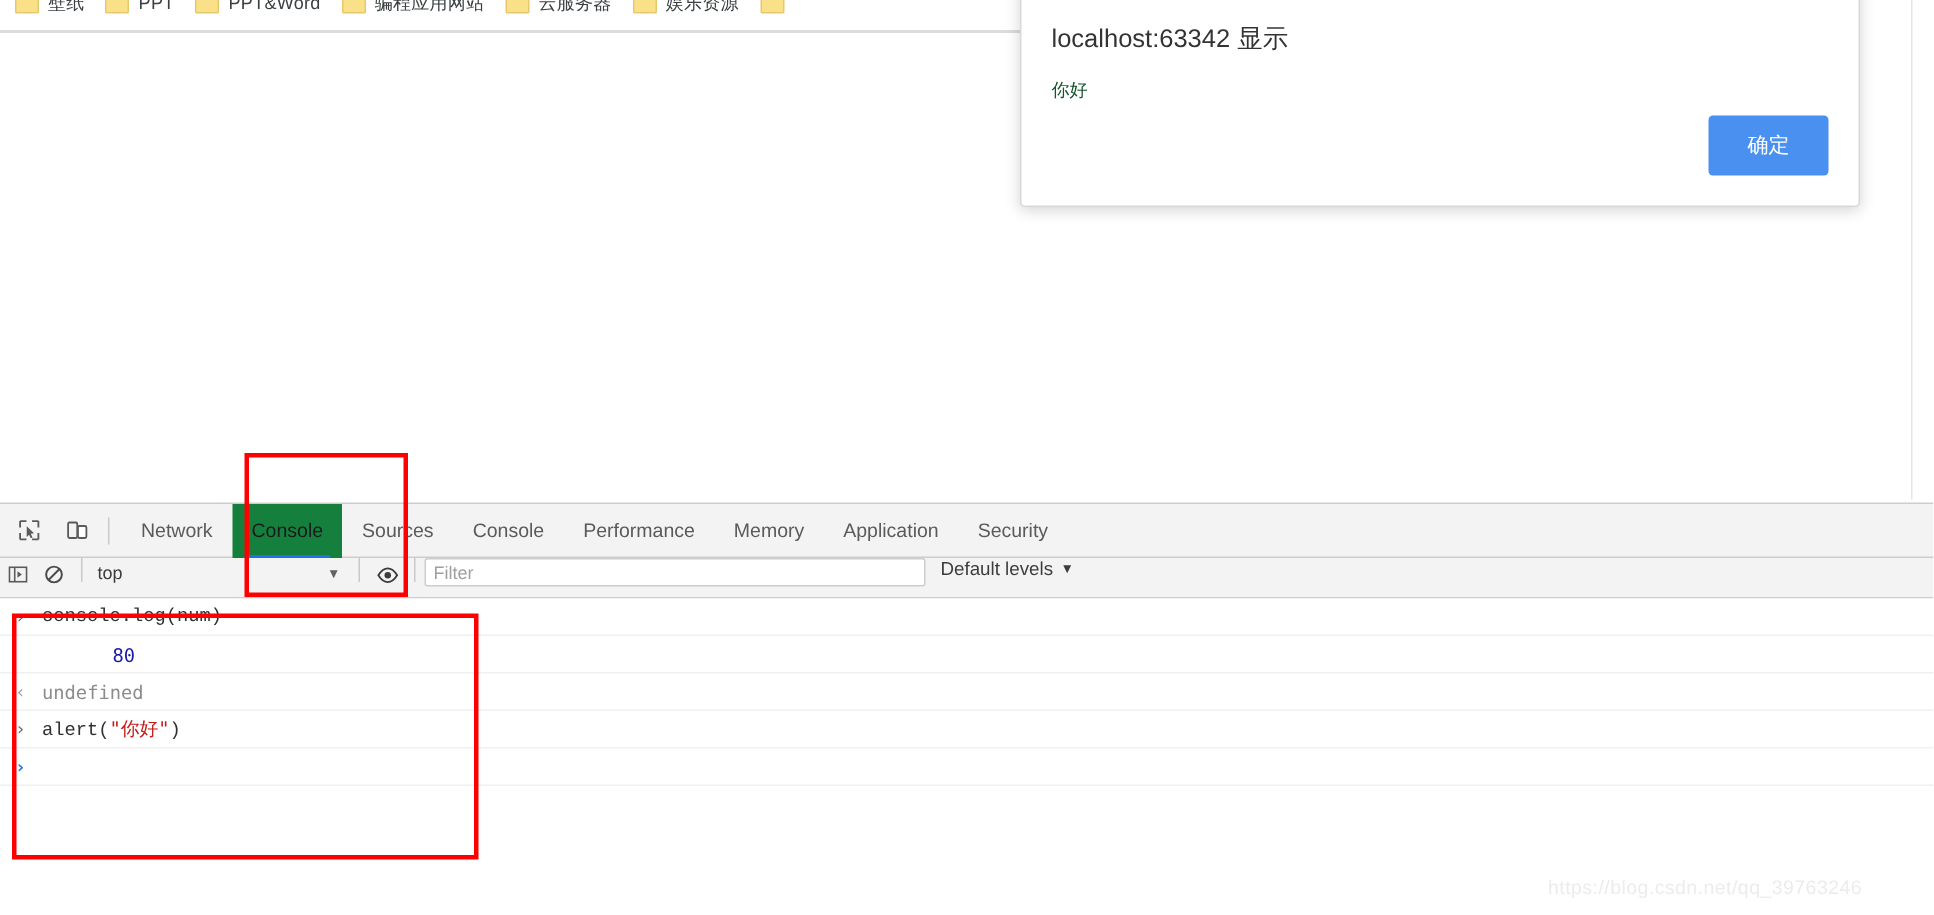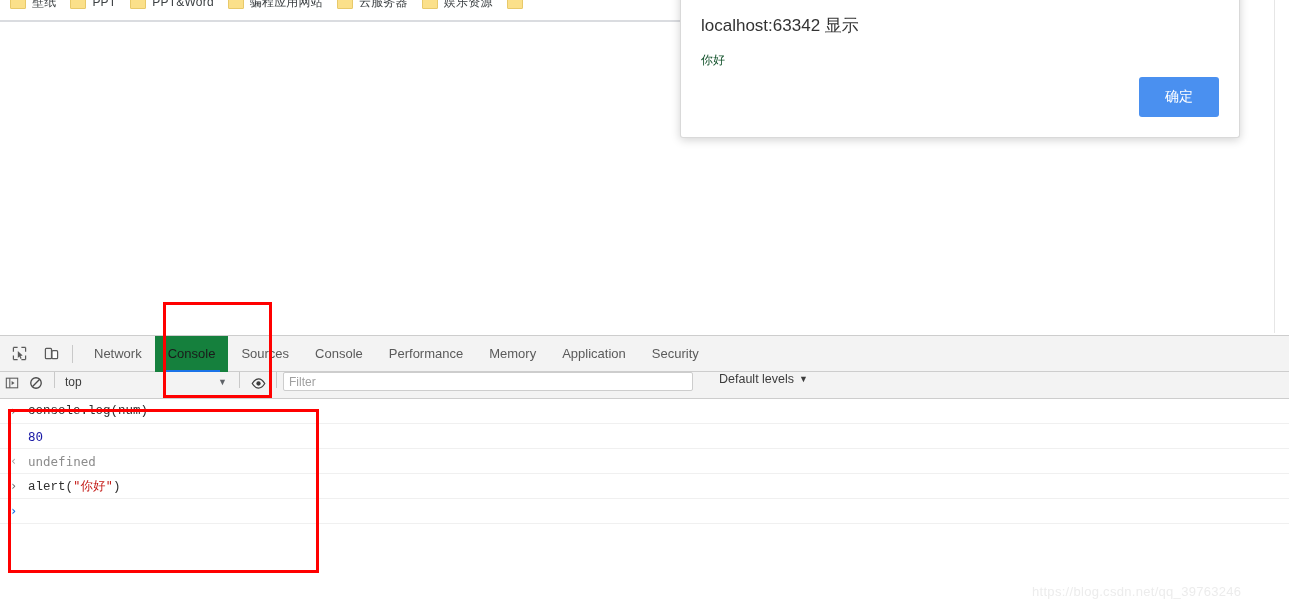--- a/index.html
+++ b/index.html
@@ -242,7 +242,7 @@
     color: #5f6368;
   }
   .ct-filter {
-    width: 410px;
+    width: 334px;
     height: 19px;
     background: #ffffff;
     border: 1px solid #cdcdcd;

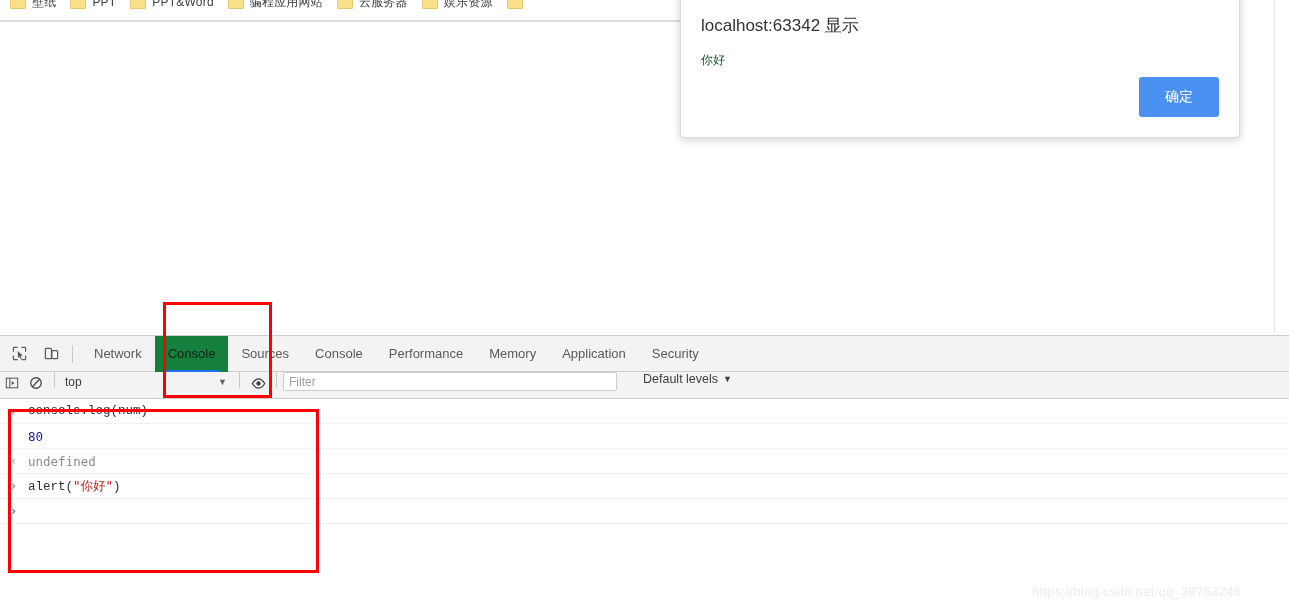--- a/index.html
+++ b/index.html
@@ -257,7 +257,7 @@
   }
   .ct-filter::placeholder { color: #a0a0a0; }
   .ct-levels {
-    margin-left: 26px;
+    margin-left: 10px;
     font-size: 12.5px;
     color: #3c3c3c;
     cursor: pointer;

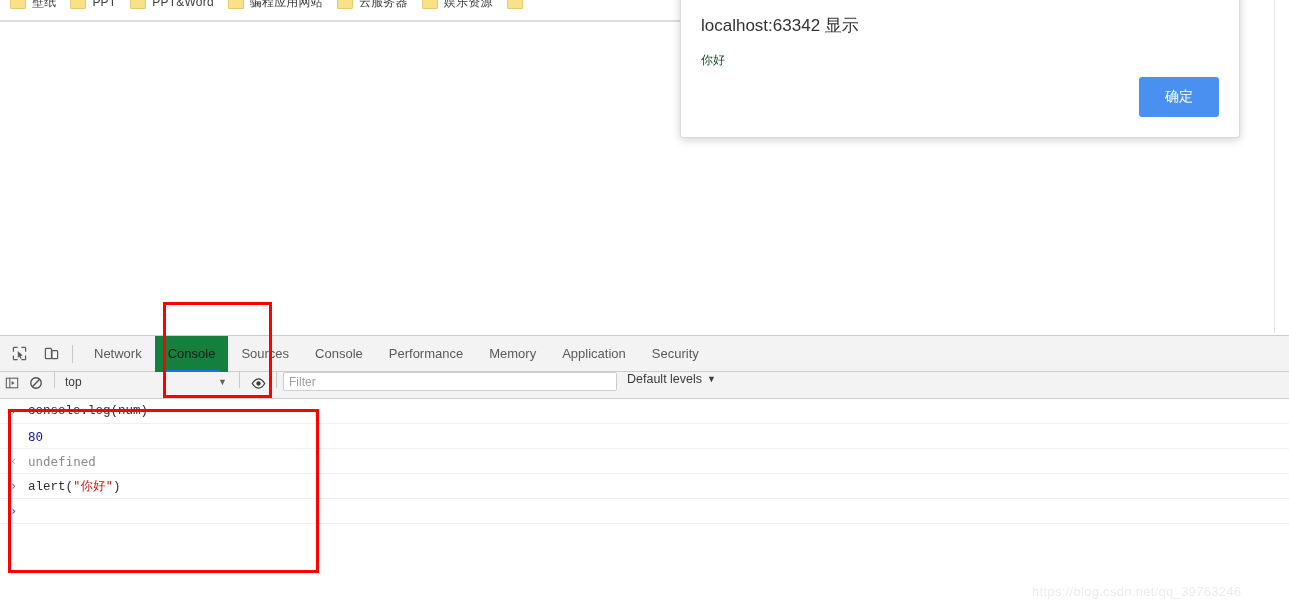--- a/index.html
+++ b/index.html
@@ -295,7 +295,7 @@
   .g-out { color: #a5a5a5; }
   .g-prompt { color: #1a73e8; font-weight: bold; }
   .c-code   { color: #303030; font-family: Liberation Mono, monospace; }
-  .c-number { color: #1a1aa6; }
+  .c-number { color: #1a1aa6; margin-left: 47px; }
   .c-undef  { color: #8c8c8c; }
   .c-string { color: #c41a16; }
 

